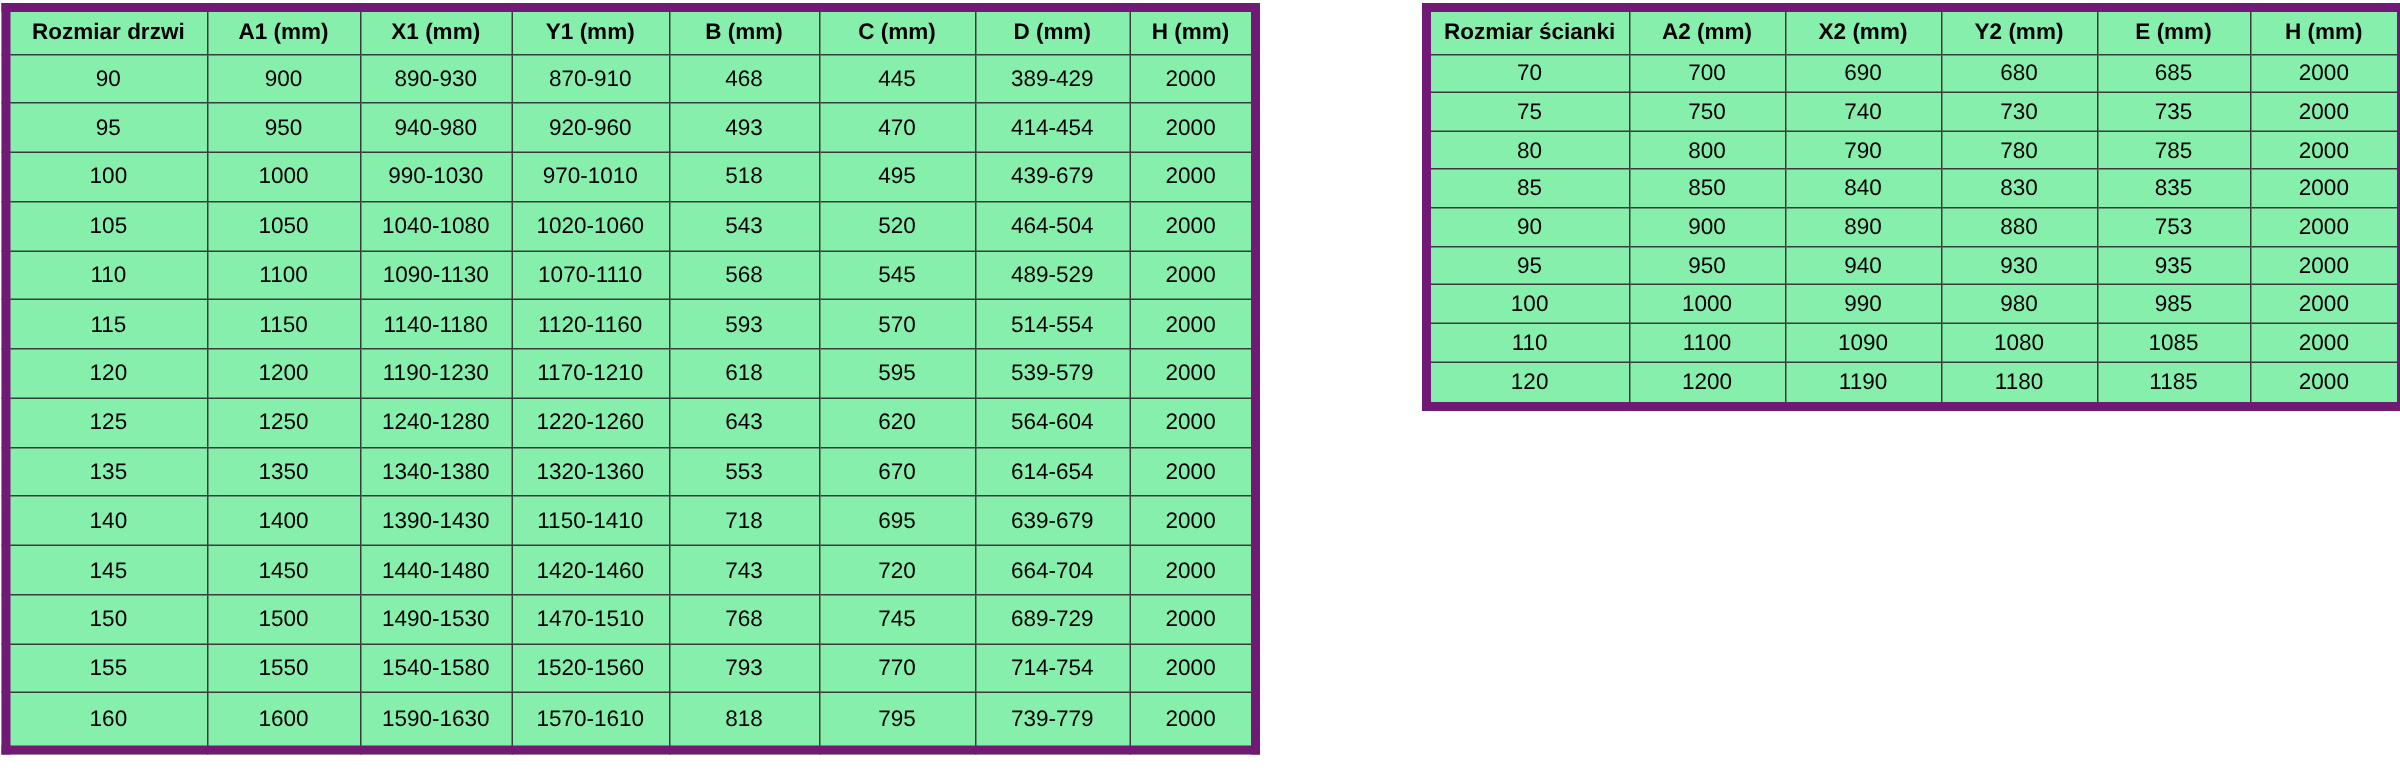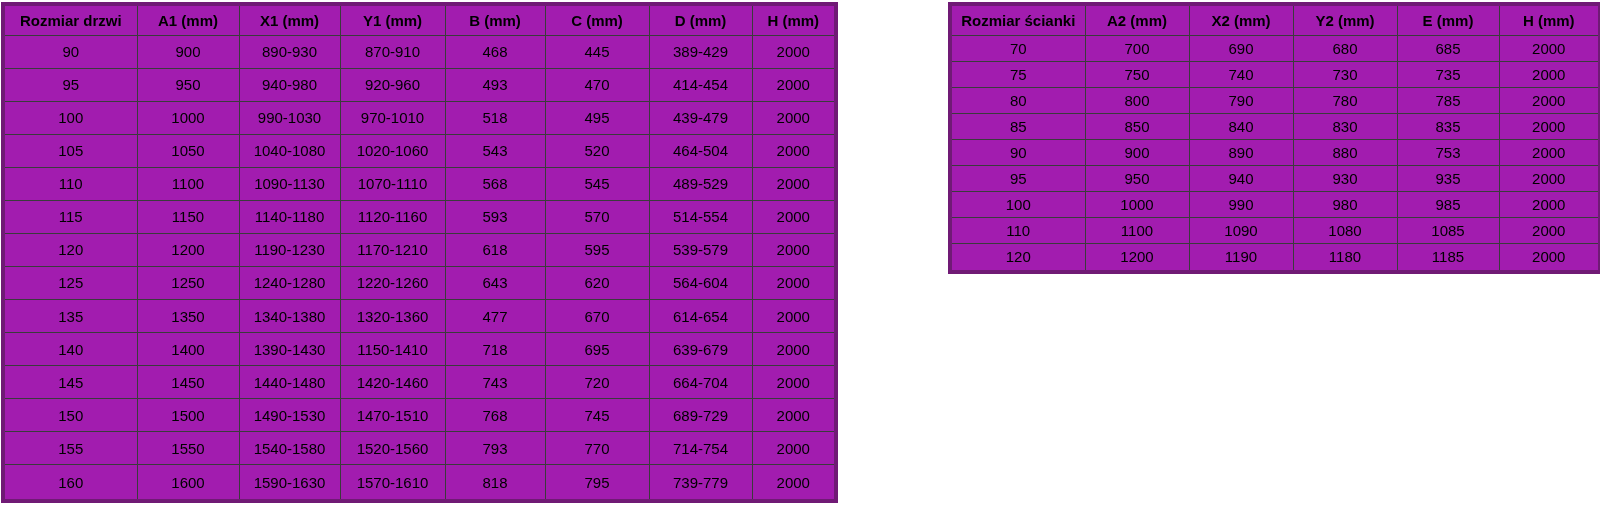--- a/index.html
+++ b/index.html
@@ -19,8 +19,8 @@
     position: absolute;
     border-collapse: collapse;
     table-layout: fixed;
-    background: #a21caf;
-    border: 4px solid #701a75;
+    background: #86efac;
+    border: 6px solid #701a75;
   }
   #door-table {
     left: 1px;

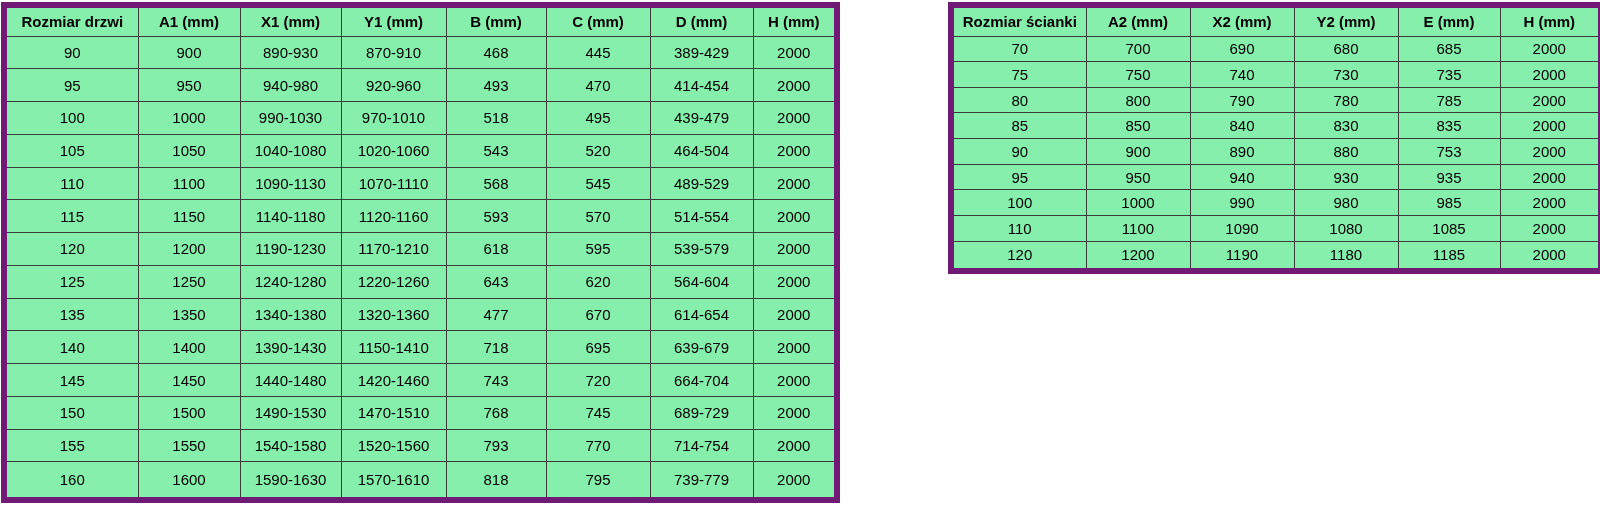--- a/index.html
+++ b/index.html
@@ -109,7 +109,7 @@
           <td>970-1010</td>
           <td>518</td>
           <td>495</td>
-          <td>439-479</td>
+          <td>439-679</td>
           <td>2000</td>
         </tr>
         <tr>

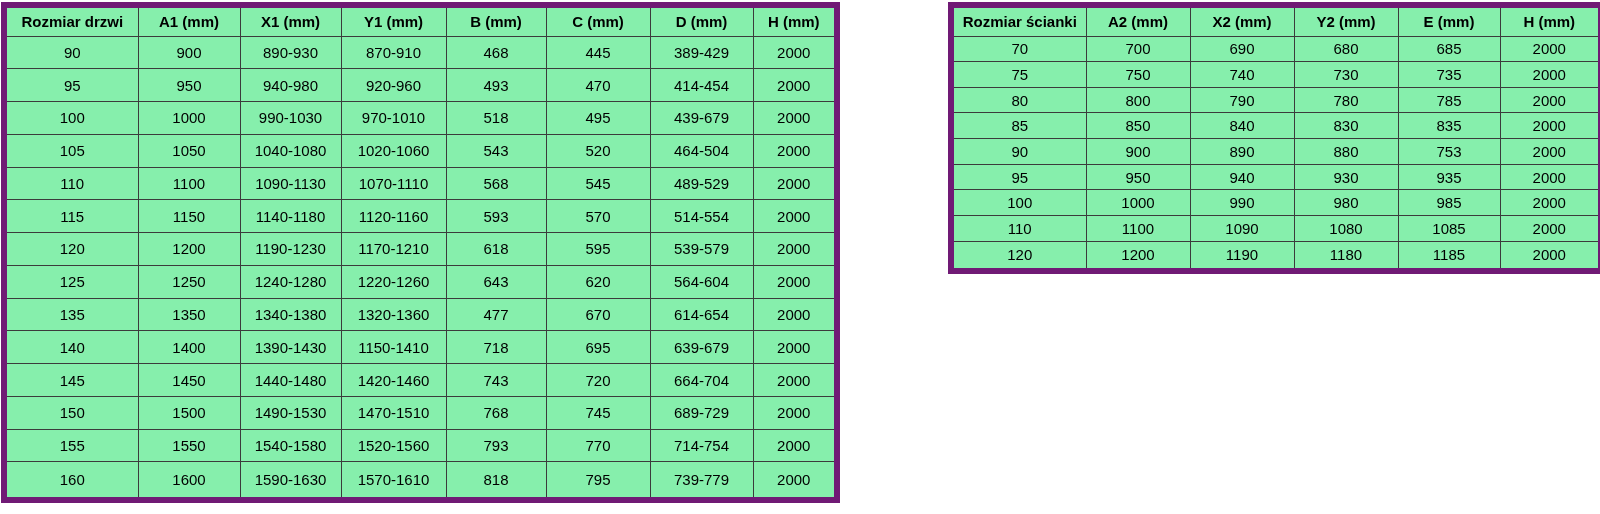--- a/index.html
+++ b/index.html
@@ -167,7 +167,7 @@
           <td>1350</td>
           <td>1340-1380</td>
           <td>1320-1360</td>
-          <td>477</td>
+          <td>553</td>
           <td>670</td>
           <td>614-654</td>
           <td>2000</td>

